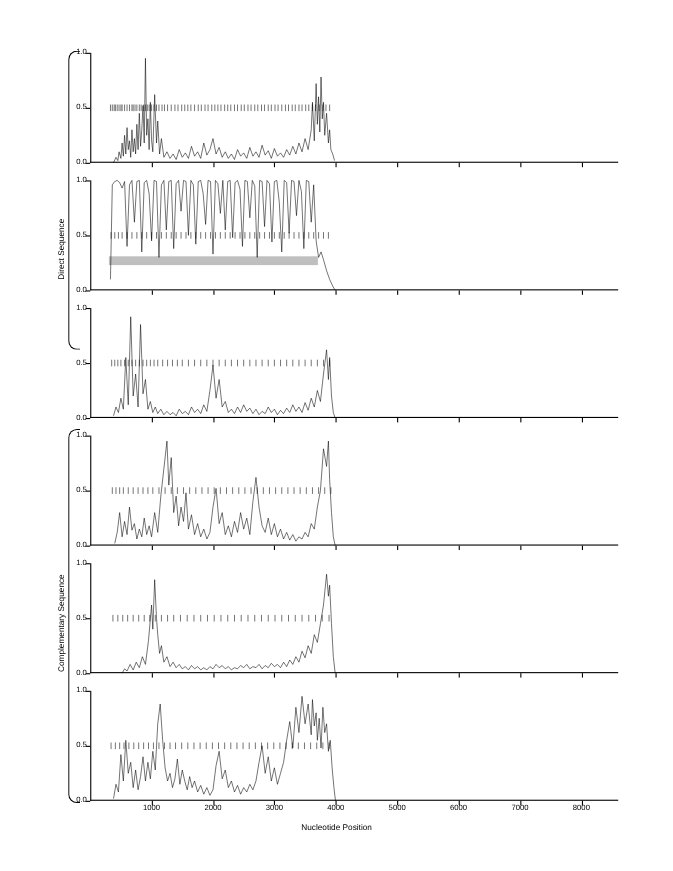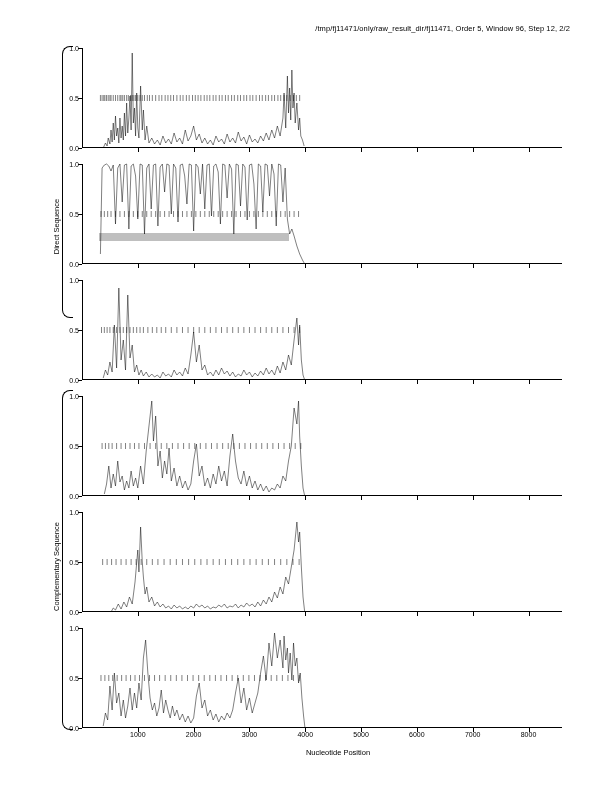--- a/index.html
+++ b/index.html
@@ -113,7 +113,6 @@
 
 <div class="page">
 
-  <div class="title">/tmp/fj11471/only/raw_result_dir/fj11471, Order 5, Window 96, Step 12, 2/2</div>
 
   <div class="group-label" style="left:-4px; top:222px; width:120px; text-align:center; transform:rotate(-90deg);">Direct Sequence</div>
   <div class="group-label" style="left:-14px; top:562px; width:140px; text-align:center; transform:rotate(-90deg);">Complementary Sequence</div>

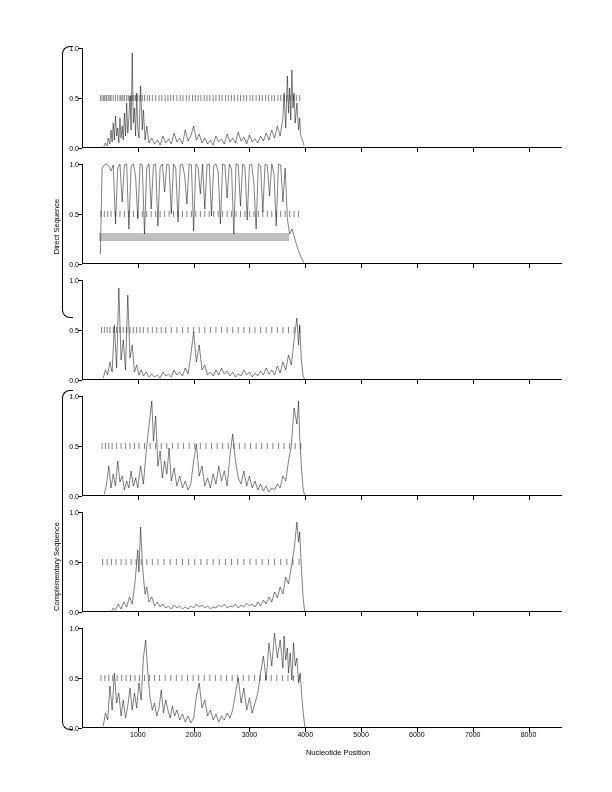--- a/index.html
+++ b/index.html
@@ -530,7 +530,7 @@
       </div>
     </div>
 
-  <div class="axis-title" style="left:338px; top:748px; transform:translateX(-50%);">Nucleotide Position</div>
+  <div class="axis-title" style="left:306px; top:748px; transform:translateX(-50%);">Nucleotide Position</div>
 
 </div>
 

